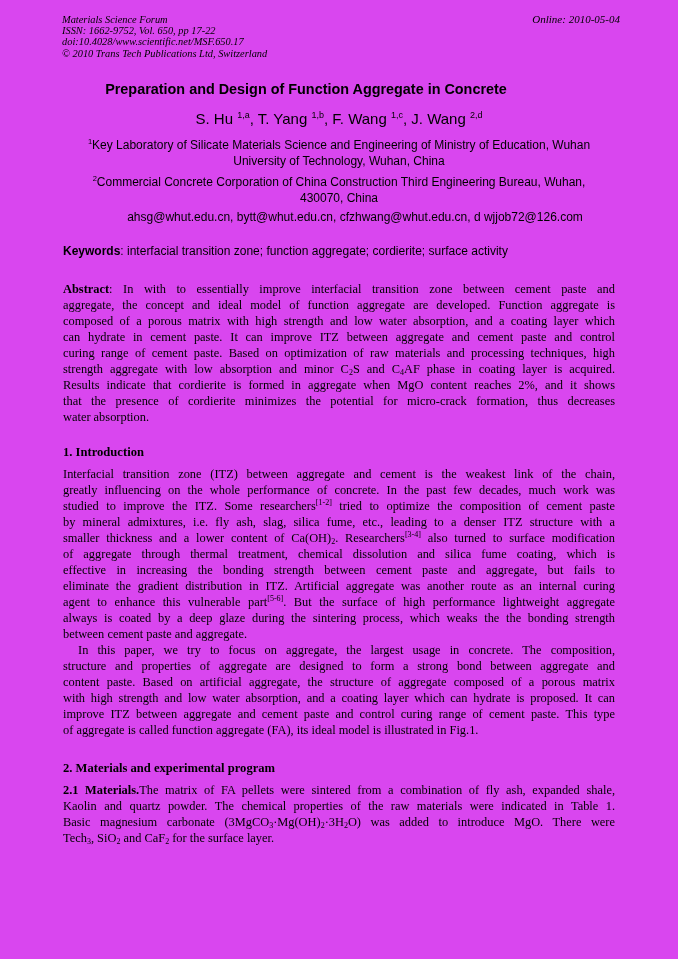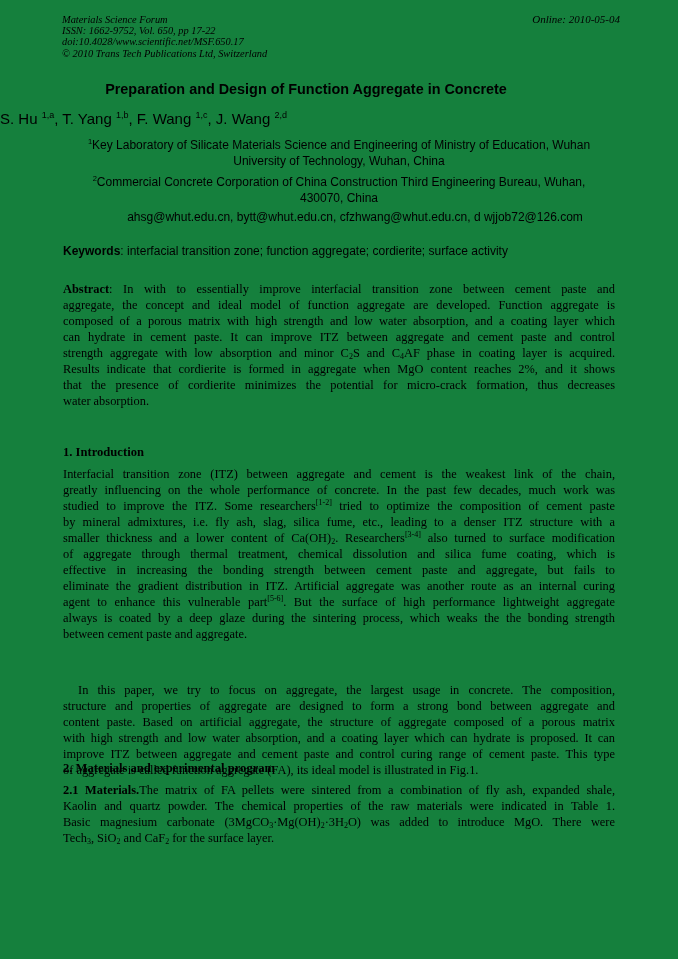--- a/index.html
+++ b/index.html
@@ -4,7 +4,7 @@
 <style>
   html, body { margin: 0; padding: 0; background: #ffffff; }
   body { width: 678px; height: 959px; position: relative; overflow: hidden; color: #000; }
-  .page { position: absolute; left: 0; top: 0; width: 678px; height: 959px; background: #15803d; }
+  .page { position: absolute; left: 0; top: 0; width: 678px; height: 959px; background: #d946ef; }
   .serif { font-family: "Liberation Serif", "DejaVu Serif", serif; }
   .sans { font-family: "Liberation Sans", "DejaVu Sans", sans-serif; }
 

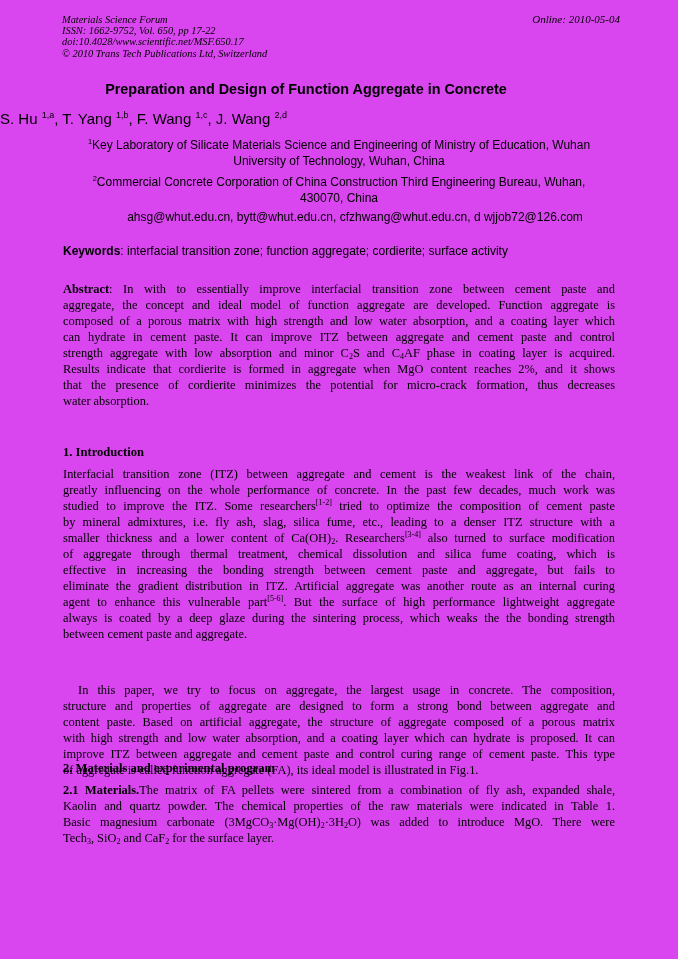--- a/index.html
+++ b/index.html
@@ -13,7 +13,7 @@
   .hdr-right { position: absolute; right: 58px; top: 14px; font-size: 11px; line-height: 11.2px; font-style: italic; white-space: nowrap; }
 
   .title { position: absolute; left: 0; width: 612px; top: 80px; text-align: center; font-size: 14.4px; font-weight: bold; line-height: 18px; }
-  .authors { position: absolute; left: 0; width: 678px; top: 110px; text-align: left; font-size: 15px; line-height: 18px; }
+  .authors { position: absolute; left: 0; width: 678px; top: 110px; text-align: center; font-size: 15px; line-height: 18px; }
   .authors sup { font-size: 9px; vertical-align: 6px; line-height: 0; }
   .aff { position: absolute; left: 62px; width: 554px; text-align: center; font-size: 12px; line-height: 16px; }
   .aff sup { font-size: 7.5px; vertical-align: 5px; line-height: 0; }

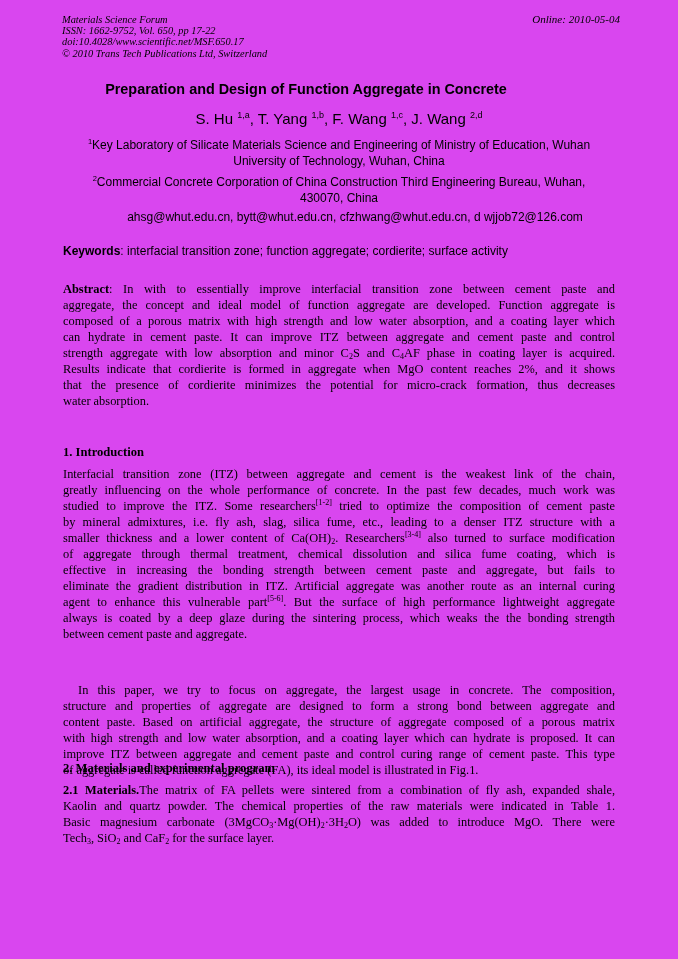--- a/index.html
+++ b/index.html
@@ -78,6 +78,7 @@
     <span class="ln">aggregate, the concept and ideal model of function aggregate are developed. Function aggregate is</span>
     <span class="ln">composed of a porous matrix with high strength and low water absorption, and a coating layer which</span>
     <span class="ln">can hydrate in cement paste. It can improve ITZ between aggregate and cement paste and control</span>
+    <span class="ln">curing range of cement paste. Based on optimization of raw materials and processing techniques, high</span>
     <span class="ln"><span>strength aggregate with low absorption and minor C</span><sub>2</sub><span>S and C</span><sub>4</sub><span>AF phase in coating layer is acquired.</span></span>
     <span class="ln">Results indicate that cordierite is formed in aggregate when MgO content reaches 2%, and it shows</span>
     <span class="ln">that the presence of cordierite minimizes the potential for micro-crack formation, thus decreases</span>

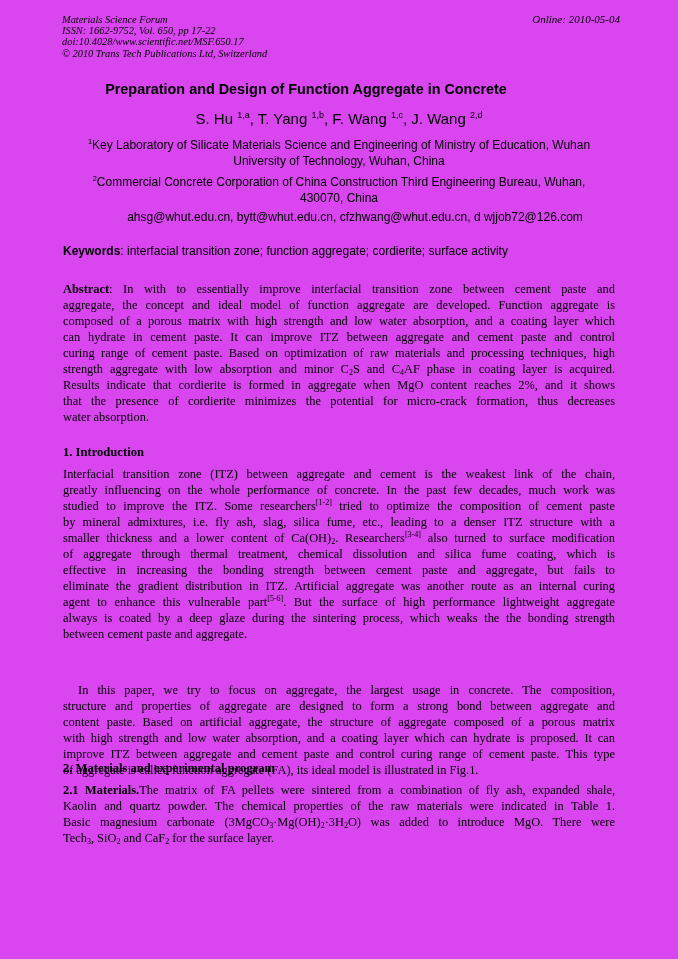--- a/index.html
+++ b/index.html
@@ -34,7 +34,7 @@
   .intro { top: 466px; }
   .sec2 { top: 760px; }
   .mat { top: 782px; }
-  .indent { padding-left: 15px; margin-top: 40px; }
+  .indent { padding-left: 15px; }
 </style>
 </head>
 <body>

